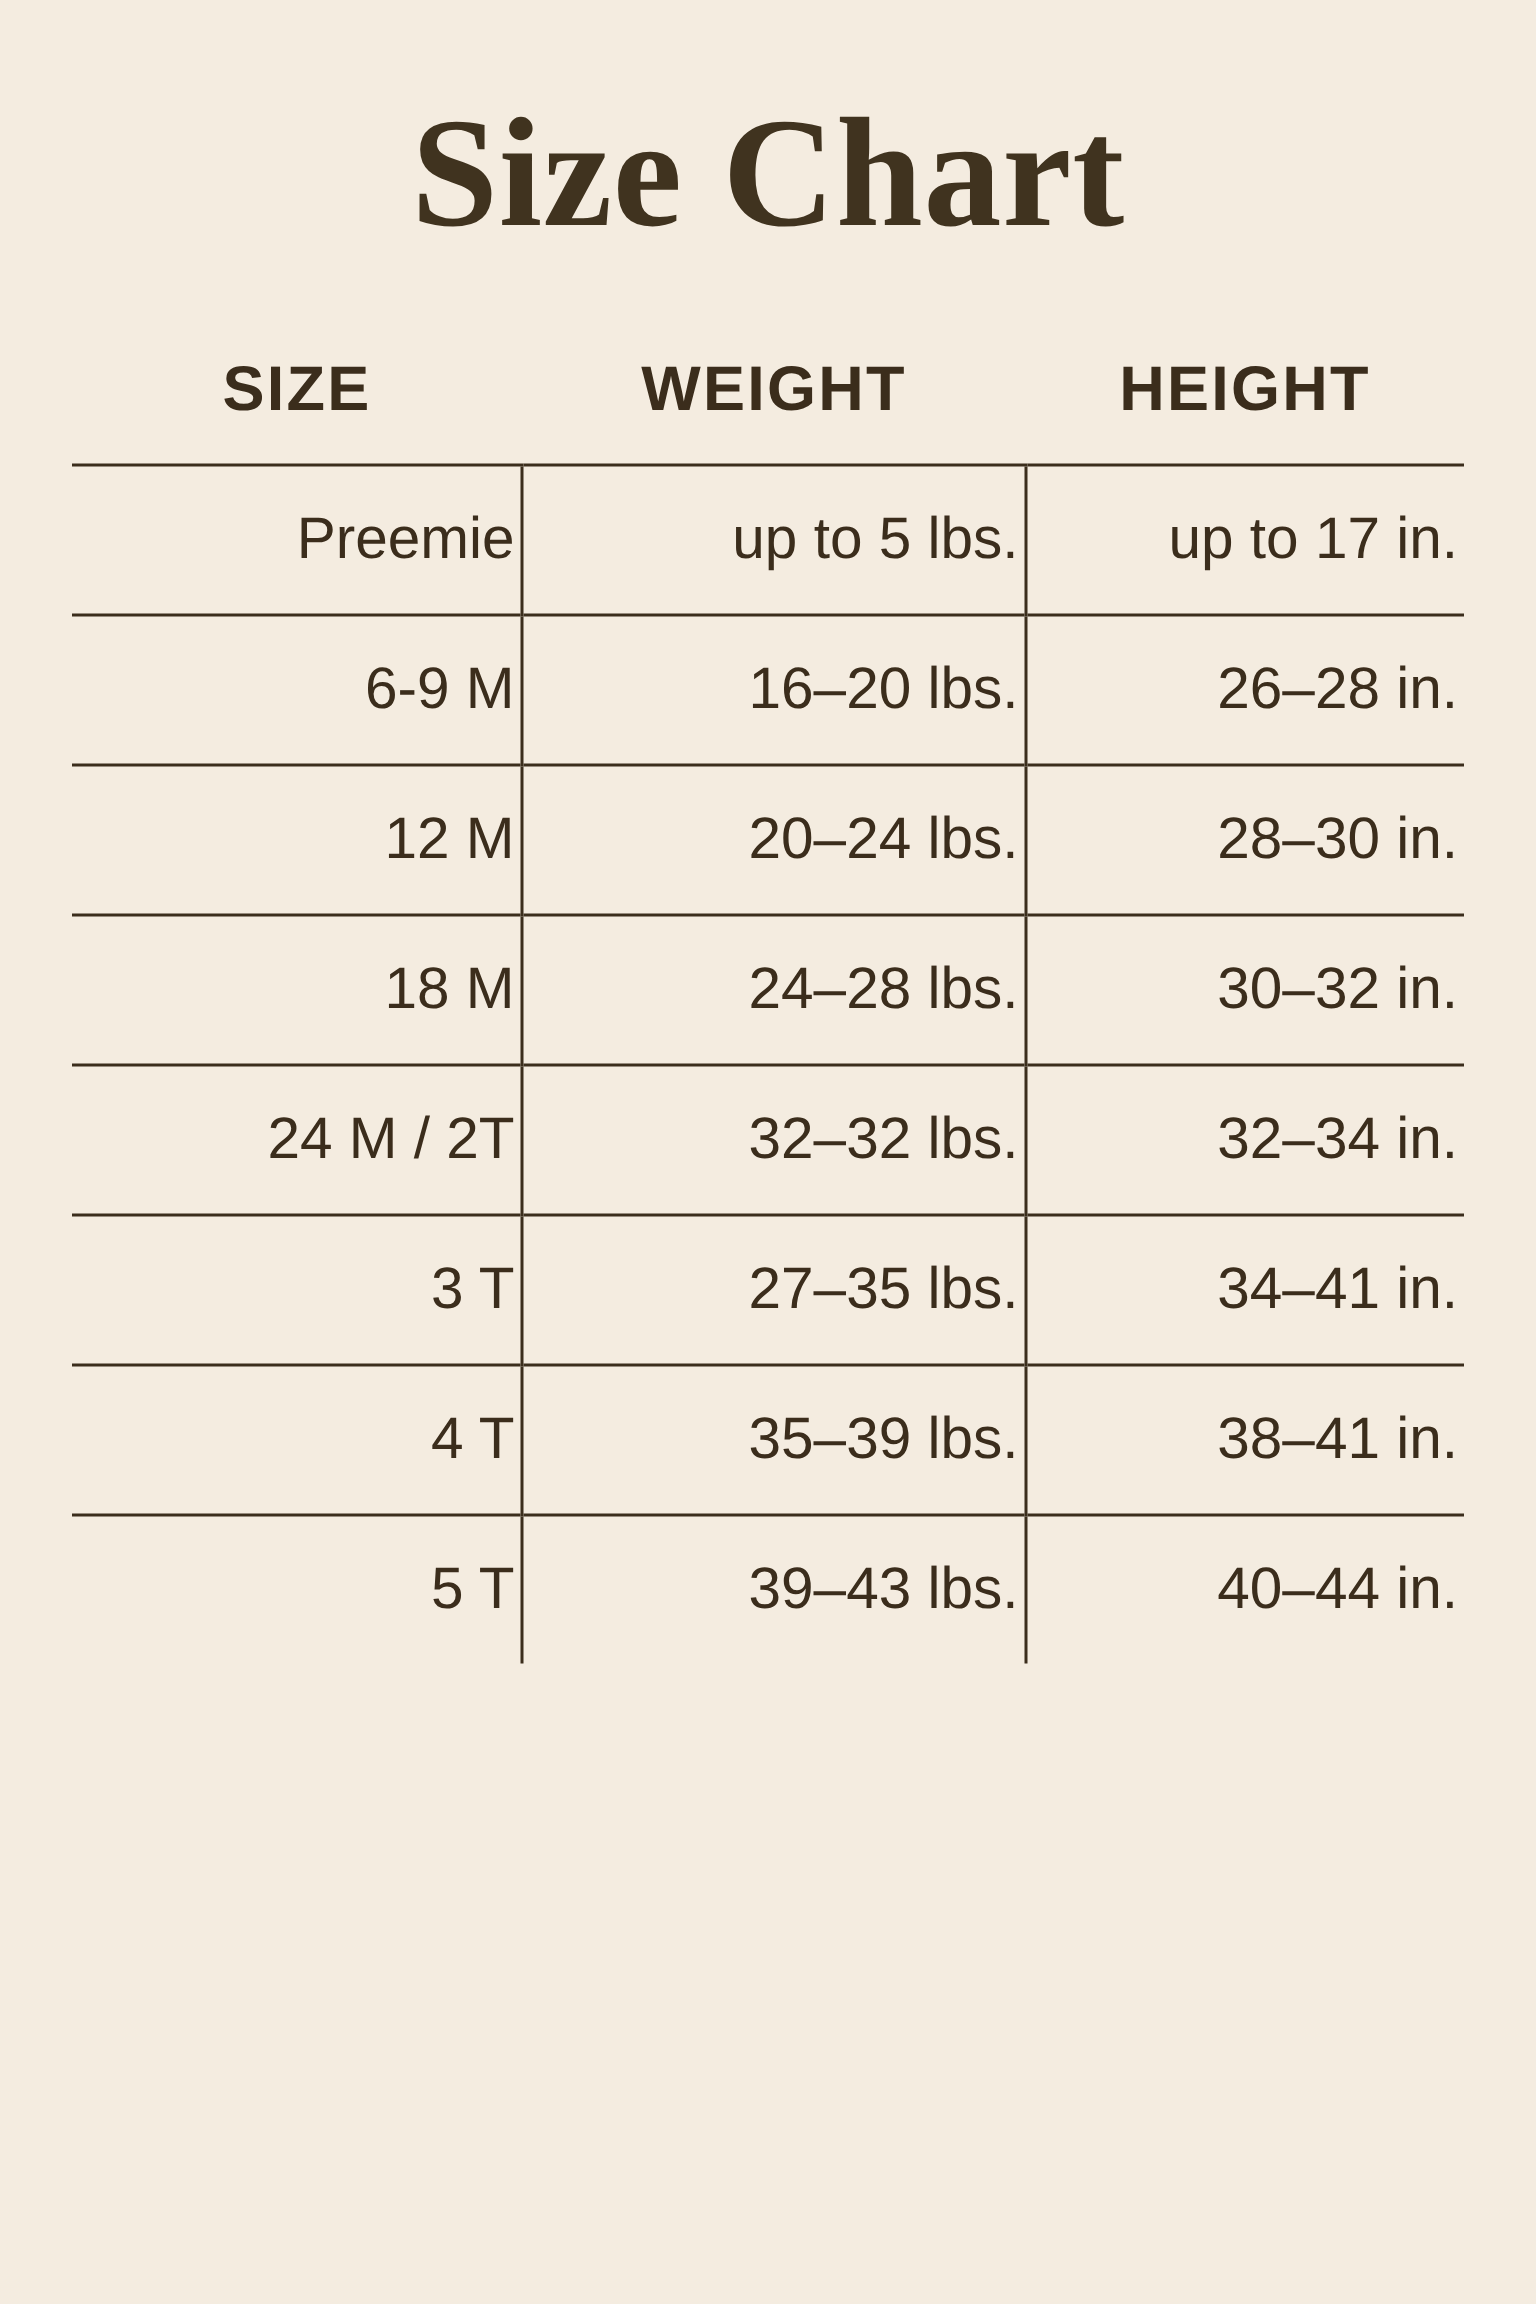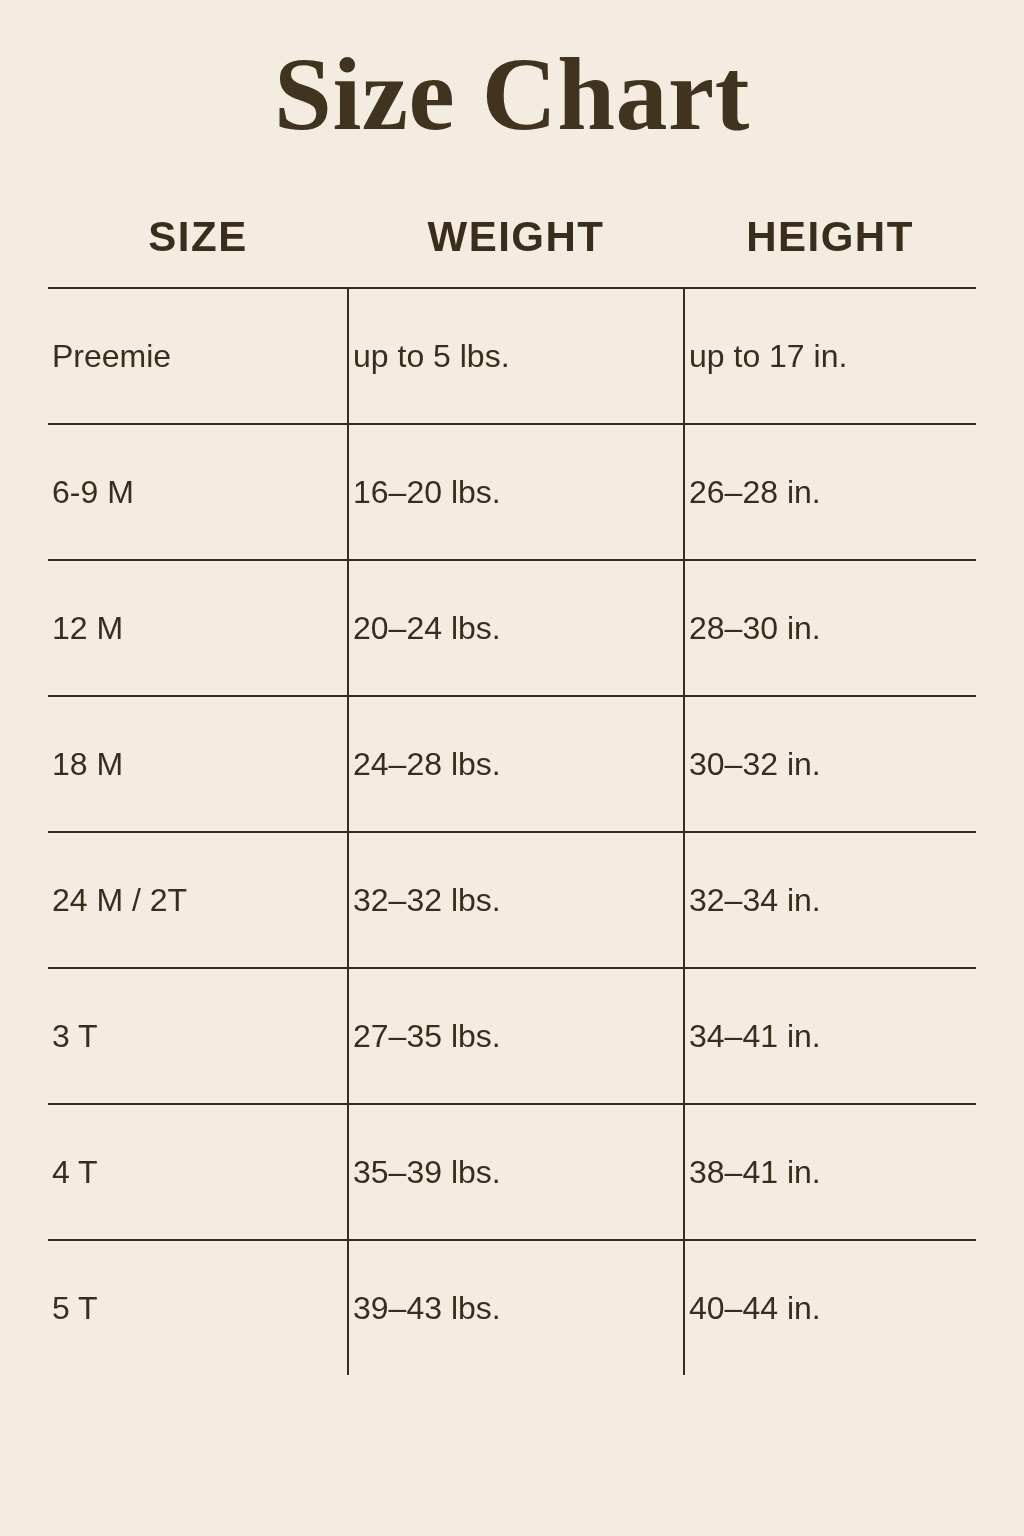--- a/index.html
+++ b/index.html
@@ -28,7 +28,7 @@
     line-height: 1;
     text-align: center;
     color: #40331f;
-    padding-top: 42px;
+    padding-top: 64px;
     letter-spacing: 0.5px;
   }
   table.size-chart {

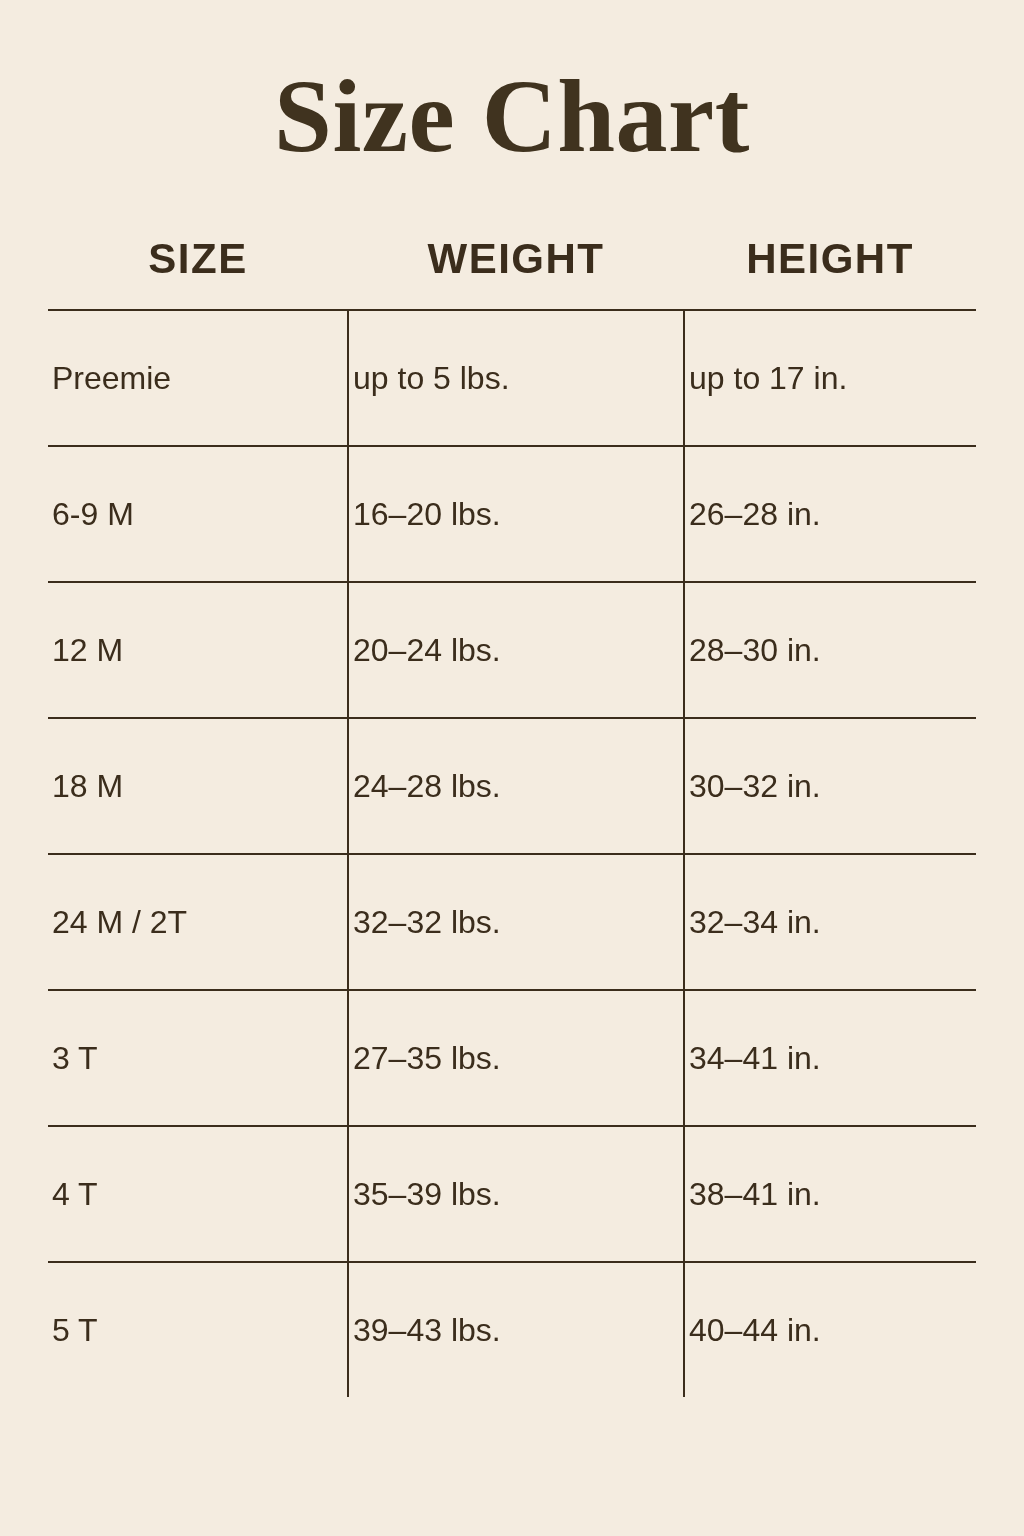--- a/index.html
+++ b/index.html
@@ -55,13 +55,13 @@
   table.size-chart tbody td {
     font-family: "Liberation Sans", sans-serif;
     font-weight: 400;
-    font-size: 32px;
+    font-size: 39px;
     color: #3b2d1c;
-    text-align: left;
+    text-align: right;
     height: 98px;
     border-top: 2.5px solid #3b2d1c;
     border-left: 2.5px solid #3b2d1c;
-    padding: 18px 4px;
+    padding: 0 4px;
   }
   table.size-chart tbody td.first {
     border-left: none;

